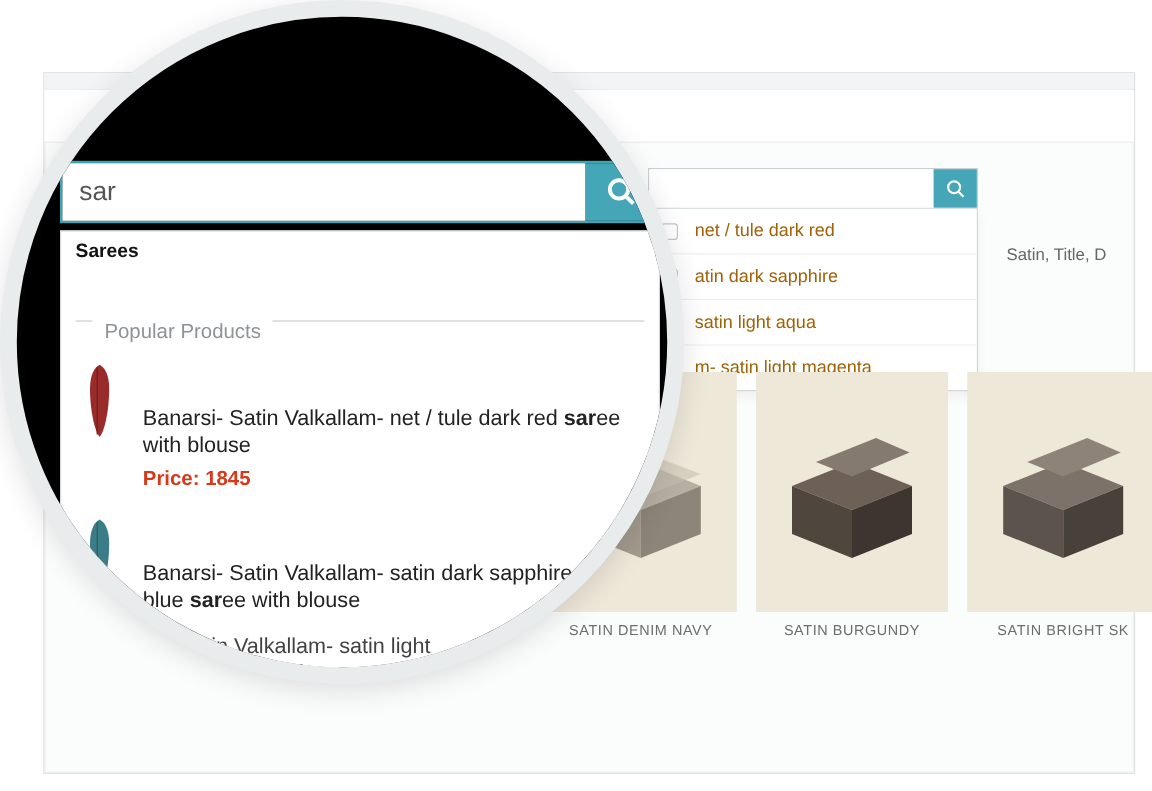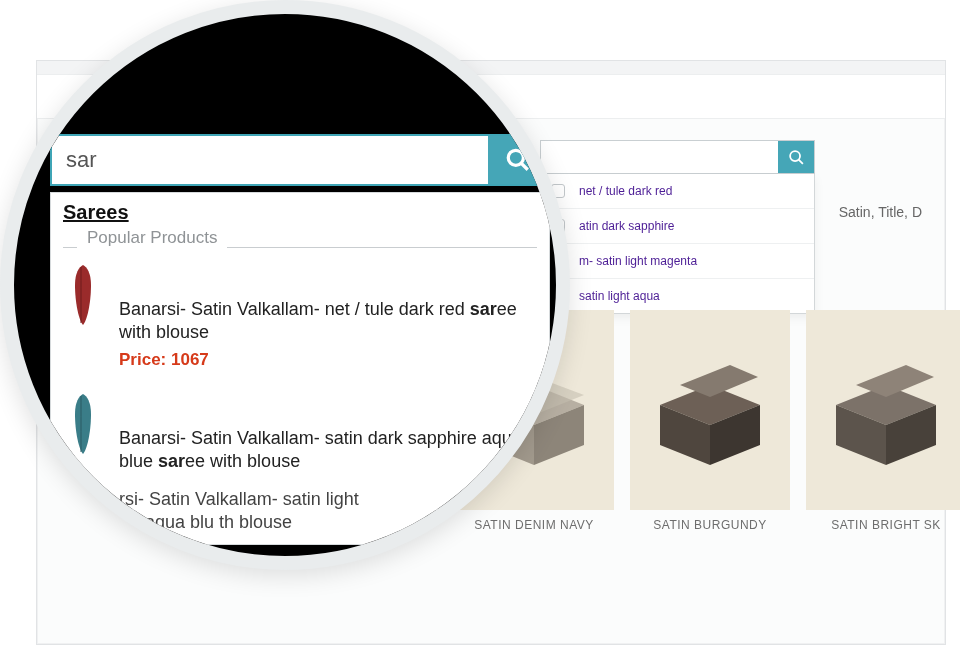--- a/index.html
+++ b/index.html
@@ -65,8 +65,8 @@
     border: 1px solid #d3d7d9;
     border-top: none;
     background: #fff;
-    font-size: 12px;
-    color: #4c1d95;
+    font-size: 15px;
+    color: #a16207;
     box-shadow: 0 4px 10px rgba(0,0,0,.06);
   }
   .back-dropdown .row {

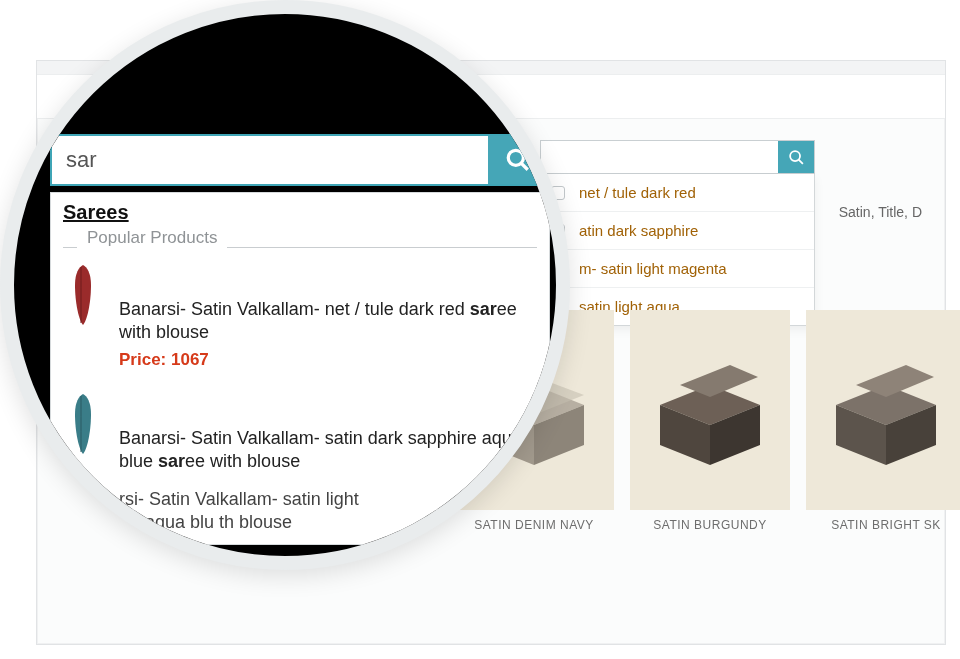--- a/index.html
+++ b/index.html
@@ -191,11 +191,10 @@
     padding: 6px 10px 10px;
   }
   .big-dropdown .cat {
-    font-size: 20px;
+    font-size: 16px;
     font-weight: bold;
     color: #111;
     padding: 2px 2px 4px;
-    text-decoration: underline;
   }
   .pop-header {
     display: flex;

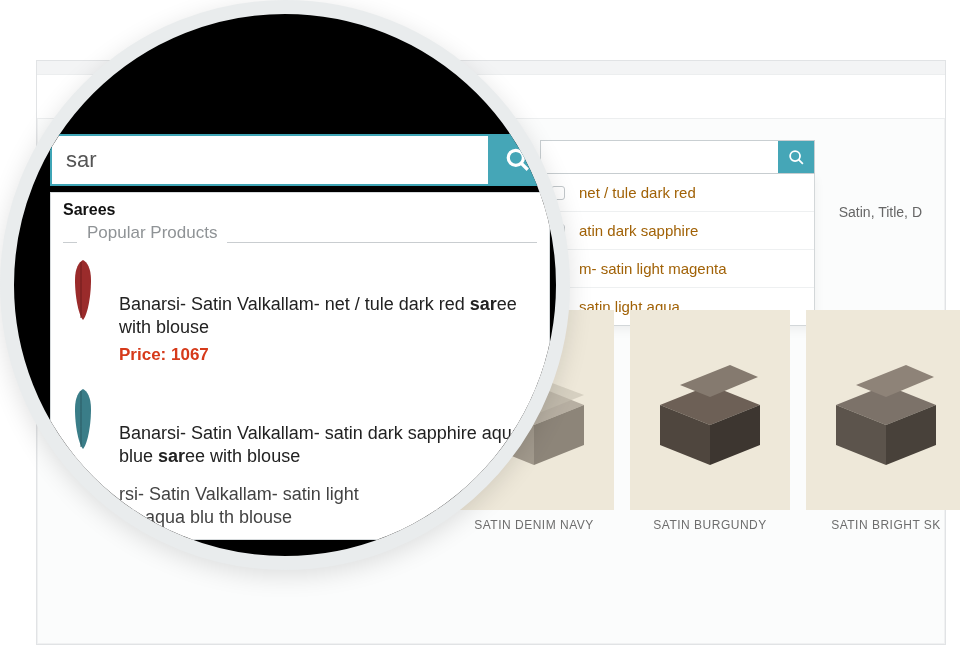--- a/index.html
+++ b/index.html
@@ -198,11 +198,12 @@
   }
   .pop-header {
     display: flex;
-    align-items: flex-end;
+    align-items: flex-start;
     gap: 10px;
     color: #8f9396;
     font-size: 17px;
     padding: 0 2px 4px;
+    margin-top: 44px;
   }
   .pop-header .dash { height: 1px; flex: 0 0 14px; background: #c9cdd0; }
   .pop-header .line { flex: 1; height: 1px; background: #c9cdd0; }

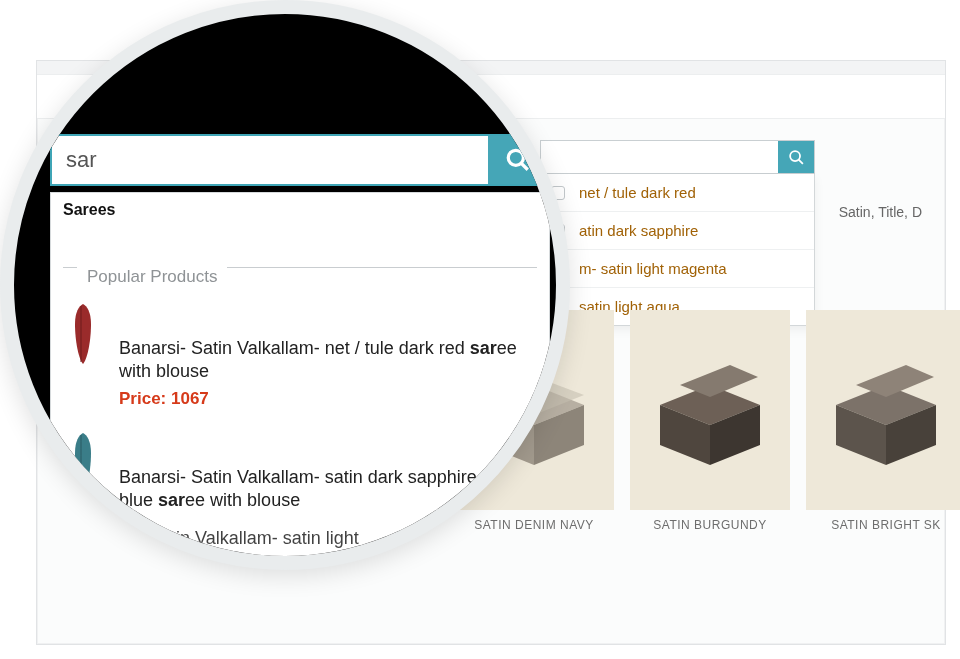--- a/index.html
+++ b/index.html
@@ -268,8 +268,8 @@
   <div class="back-dropdown">
     <div class="row"><span class="chk"></span><span>net / tule dark red</span></div>
     <div class="row"><span class="chk"></span><span>atin dark sapphire</span></div>
+    <div class="row"><span class="chk"></span><span>satin light aqua</span></div>
     <div class="row"><span class="chk"></span><span>m- satin light magenta</span></div>
-    <div class="row"><span class="chk"></span><span>satin light aqua</span></div>
   </div>
 </div>
 

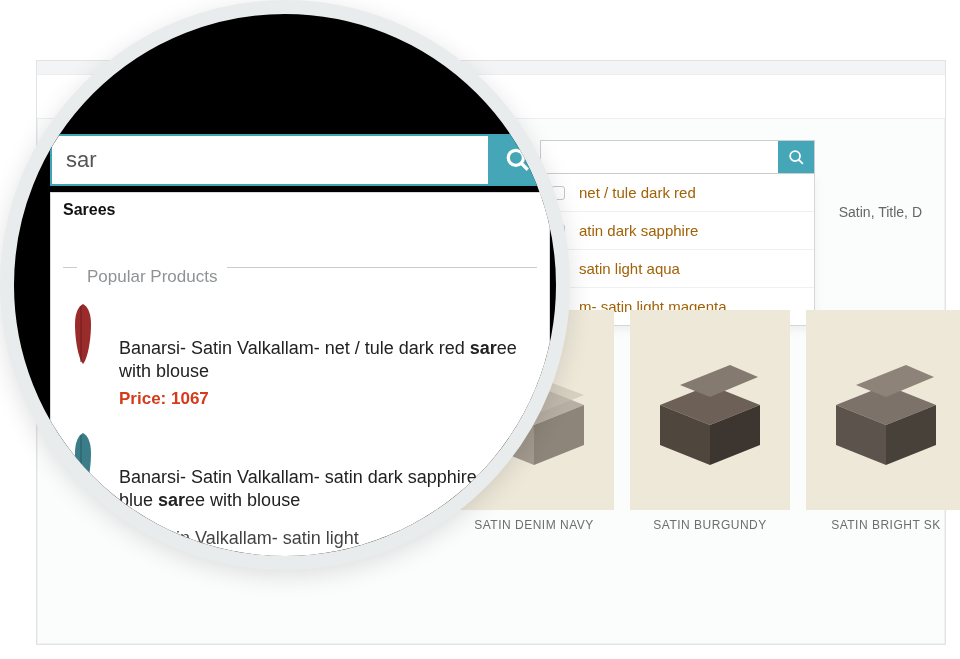--- a/index.html
+++ b/index.html
@@ -341,7 +341,7 @@
           </div>
           <div class="ptxt">
             <span>Banarsi- Satin Valkallam- net / tule dark red </span><b>sar</b><span>ee with blouse</span>
-            <div class="price">Price: 1067</div>
+            <div class="price">Price: 1845</div>
           </div>
         </div>
 

